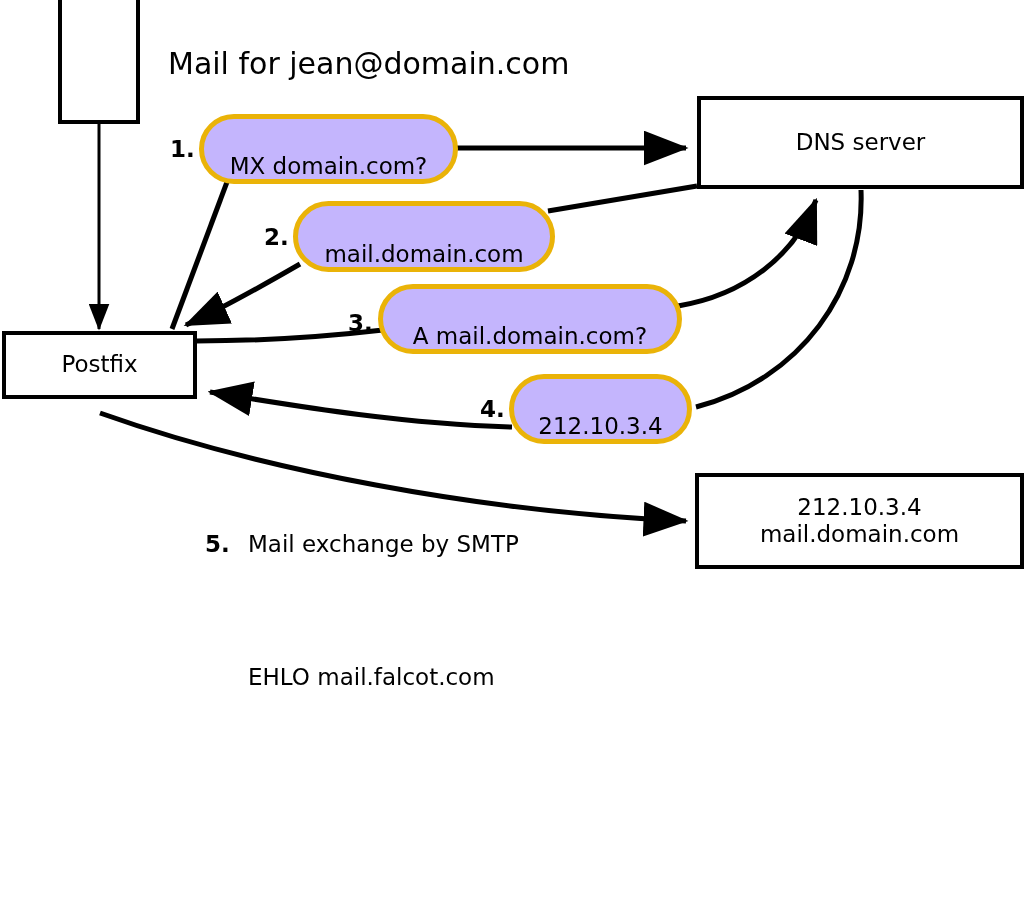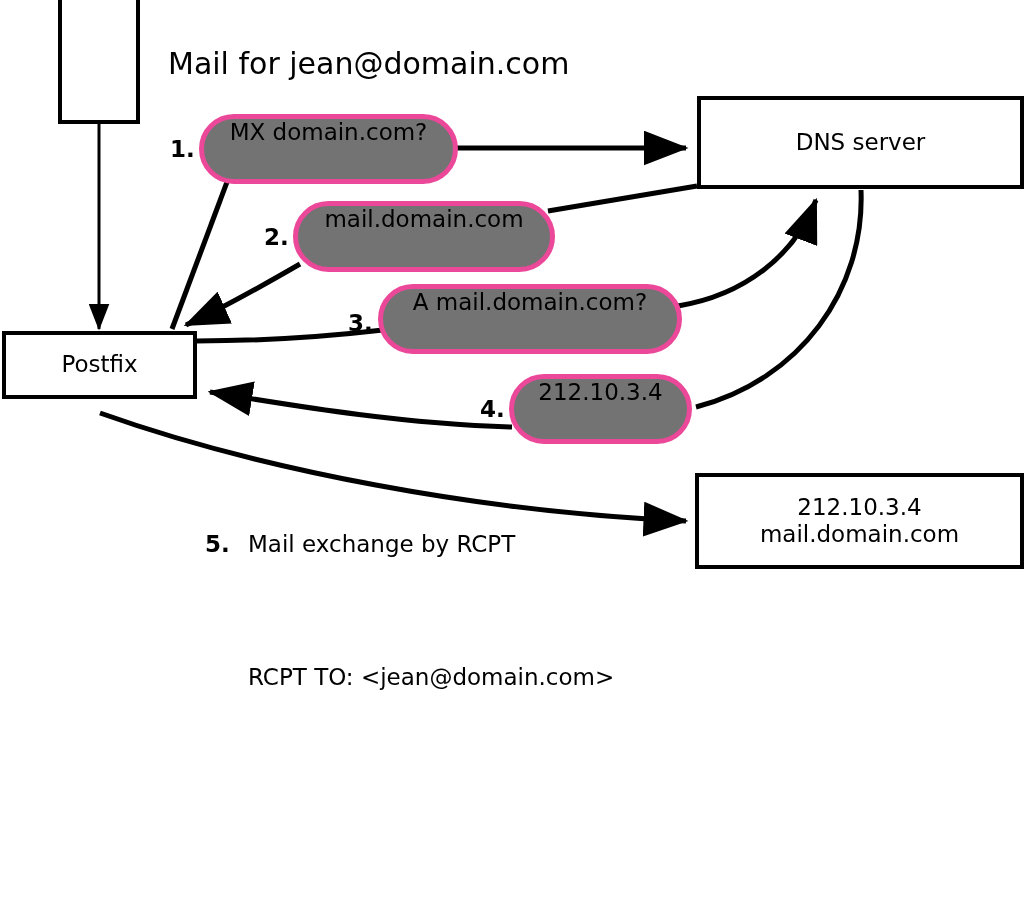--- a/index.html
+++ b/index.html
@@ -41,10 +41,10 @@
   .pill {
     position: absolute;
     box-sizing: border-box;
-    border: 5px solid #ec4899;
-    background: #737373;
+    border: 5px solid #eab308;
+    background: #c4b5fd;
     display: flex;
-    align-items: flex-start;
+    align-items: flex-end;
     justify-content: center;
     text-align: center;
     white-space: nowrap;

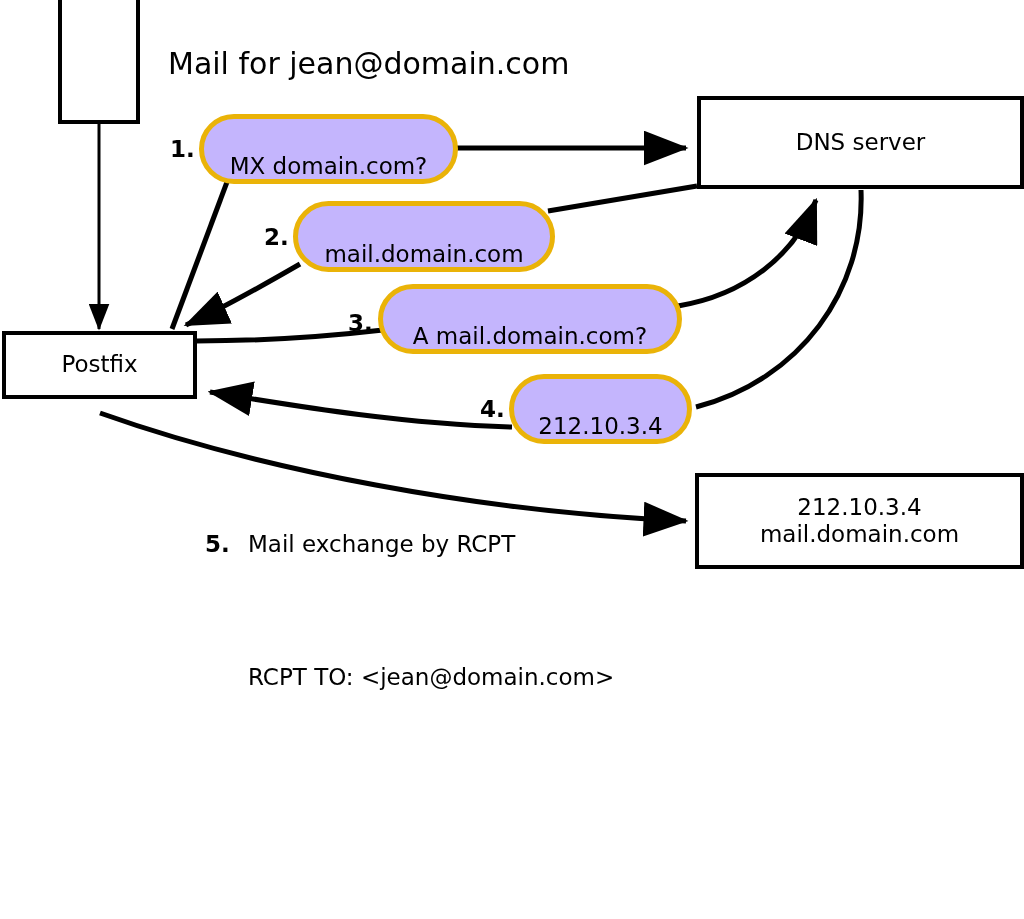--- a/index.html
+++ b/index.html
@@ -138,7 +138,7 @@
   </div>
 
   <div class="step-num" style="left:205px; top:531px; font-size:23px;">5.</div>
-  <div class="plain-text" style="left:248px; top:531px; font-size:23px;">Mail exchange by RCPT</div>
+  <div class="plain-text" style="left:248px; top:531px; font-size:23px;">Mail exchange by SMTP</div>
 
   <div class="smtp-block" style="left:248px; top:595px; font-size:23px;">
     <span class="smtp-line">RCPT TO: &lt;jean@domain.com&gt;</span>

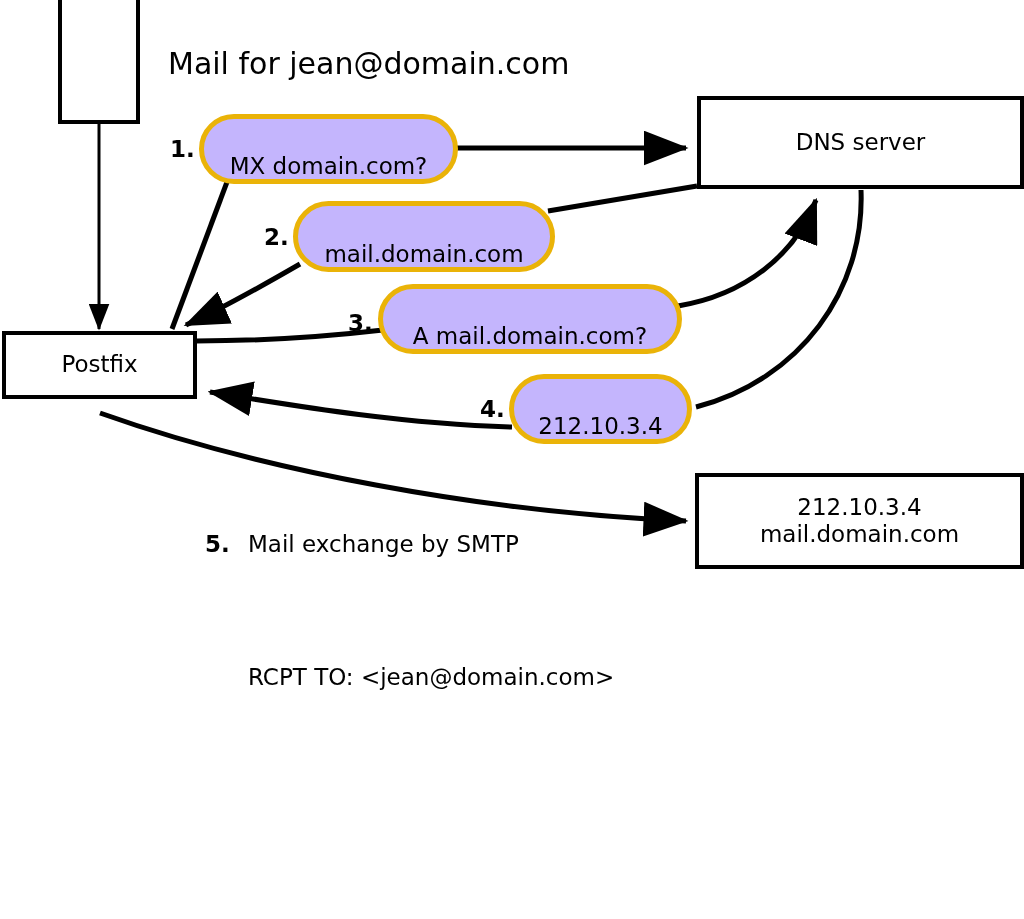--- a/index.html
+++ b/index.html
@@ -141,6 +141,7 @@
   <div class="plain-text" style="left:248px; top:531px; font-size:23px;">Mail exchange by SMTP</div>
 
   <div class="smtp-block" style="left:248px; top:595px; font-size:23px;">
+    <span class="smtp-line">EHLO mail.falcot.com</span>
     <span class="smtp-line">RCPT TO: &lt;jean@domain.com&gt;</span>
     
     

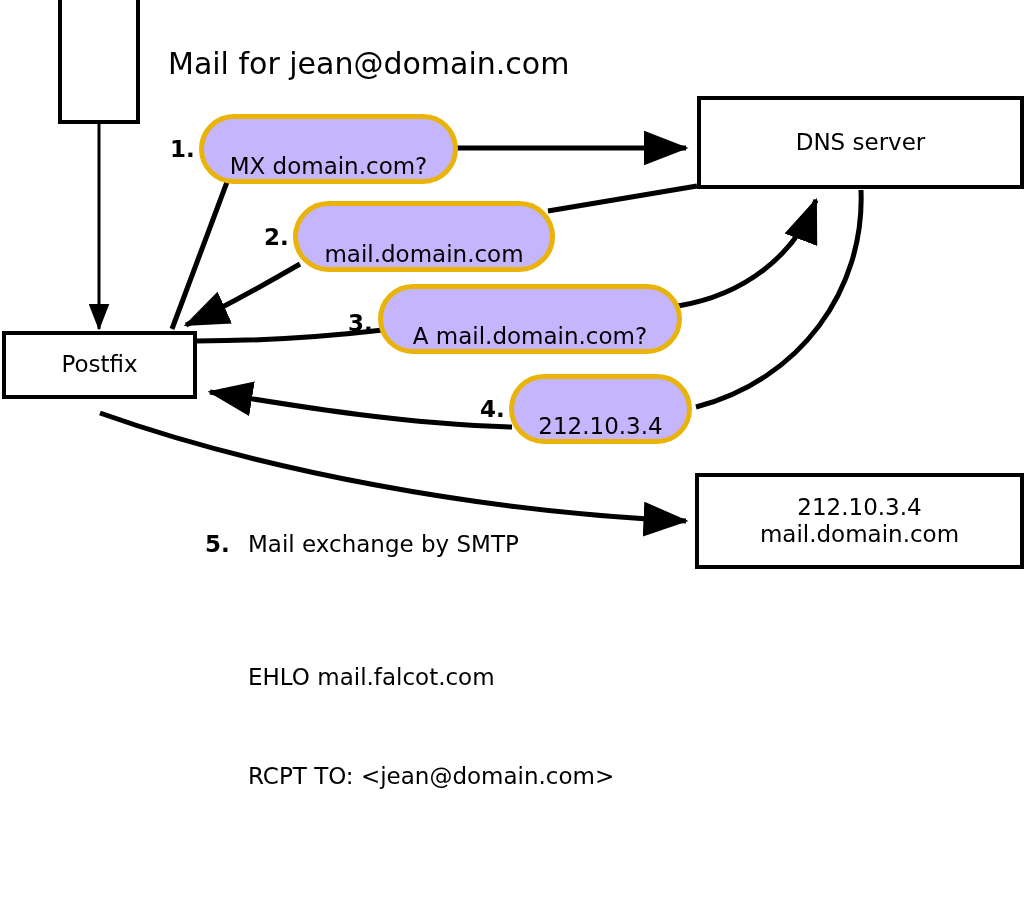--- a/index.html
+++ b/index.html
@@ -142,7 +142,6 @@
 
   <div class="smtp-block" style="left:248px; top:595px; font-size:23px;">
     <span class="smtp-line">EHLO mail.falcot.com</span>
-    <span class="smtp-line">RCPT TO: &lt;jean@domain.com&gt;</span>
     
     
     

